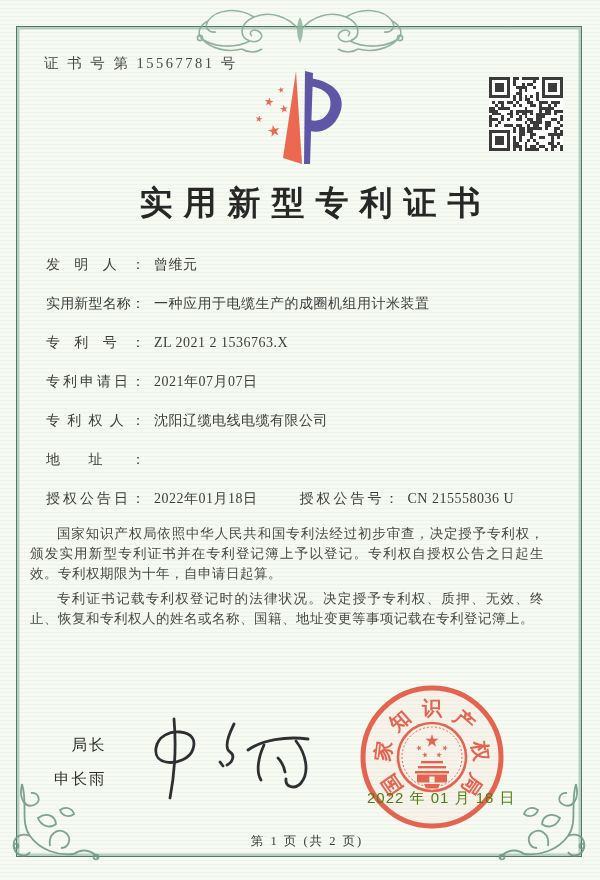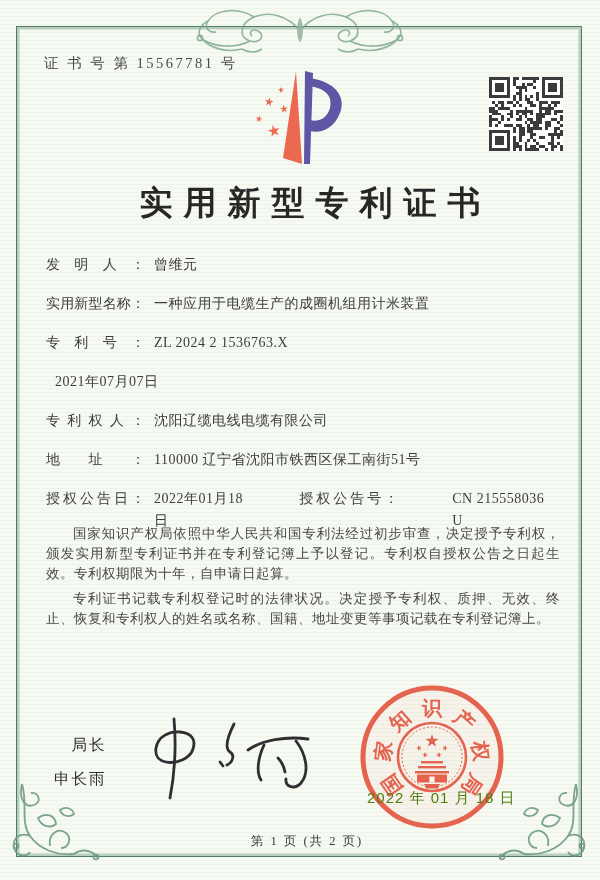--- a/index.html
+++ b/index.html
@@ -395,7 +395,7 @@
   </div>
   <div class="field-row">
     <span class="field-label">专利号：</span>
-    <span class="field-value">ZL 2024 2 1536763.X</span>
+    <span class="field-value">ZL 2021 2 1536763.X</span>
   </div>
   <div class="field-row">
     <span class="field-value">2021年07月07日</span>

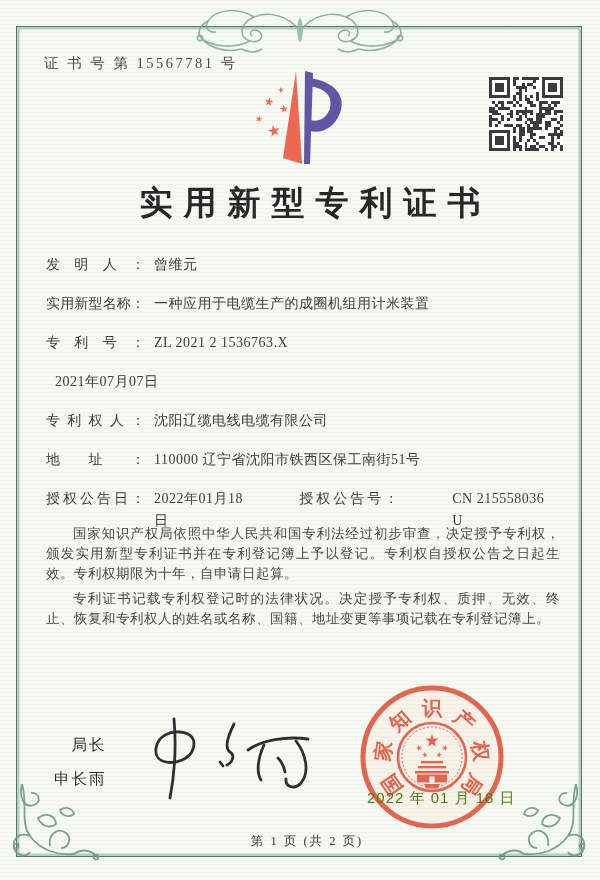--- a/index.html
+++ b/index.html
@@ -398,6 +398,7 @@
     <span class="field-value">ZL 2021 2 1536763.X</span>
   </div>
   <div class="field-row">
+    <span class="field-label">专利申请日：</span>
     <span class="field-value">2021年07月07日</span>
   </div>
   <div class="field-row">

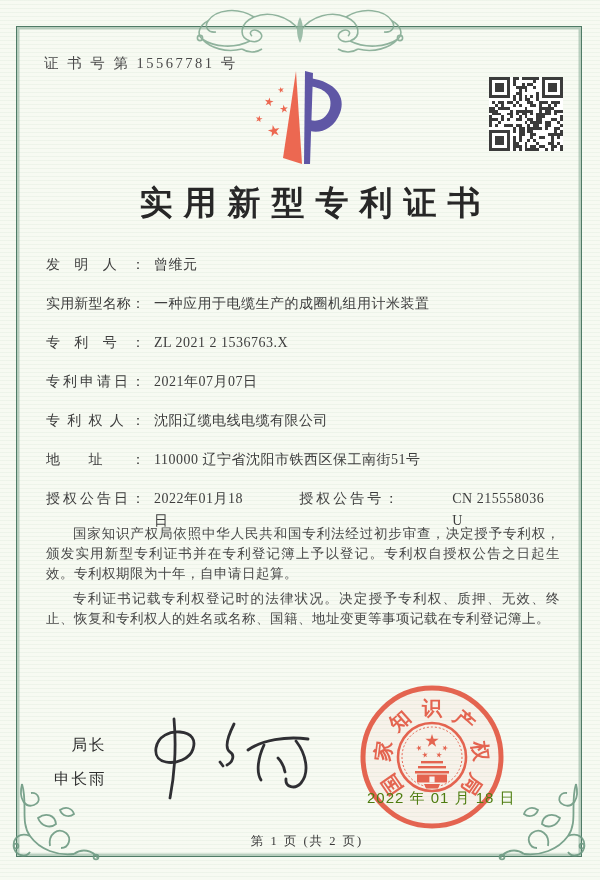--- a/index.html
+++ b/index.html
@@ -407,7 +407,6 @@
   </div>
   <div class="field-row">
     <span class="field-label">地址：</span>
-    <span class="field-value">110000 辽宁省沈阳市铁西区保工南街51号</span>
   </div>
   <div class="field-row">
     <span class="field-label">授权公告日：</span>

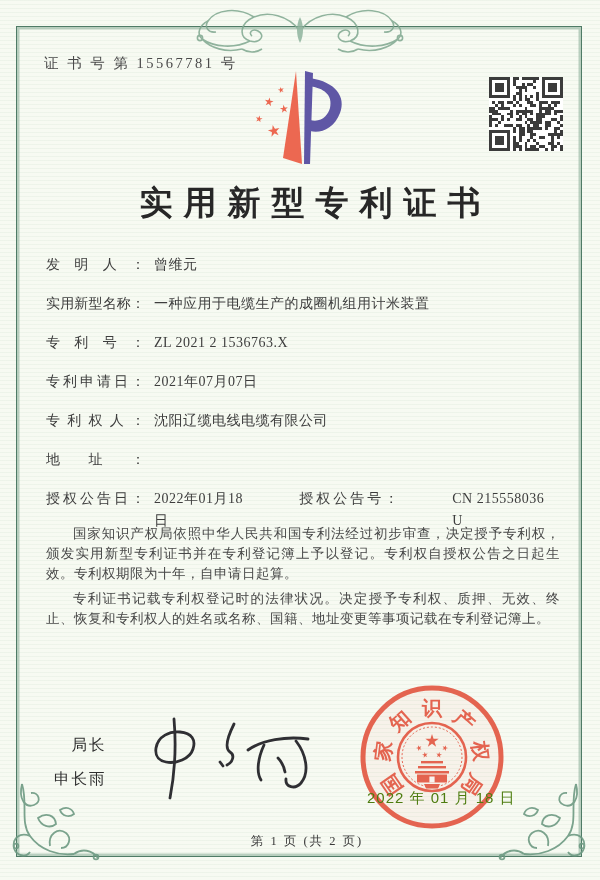--- a/index.html
+++ b/index.html
@@ -55,7 +55,7 @@
     color:#3d3d3d;
   }
   .field-value { margin-left:9px; color:#3d3d3d; letter-spacing:0.5px; }
-  .grant-pair2 { margin-left:42px; display:flex; align-items:baseline;gap:45px; }
+  .grant-pair2 { margin-left:42px; display:flex; align-items:baseline; }
 
   .paragraphs {
     position:absolute; left:46px; top:524px; width:514px;

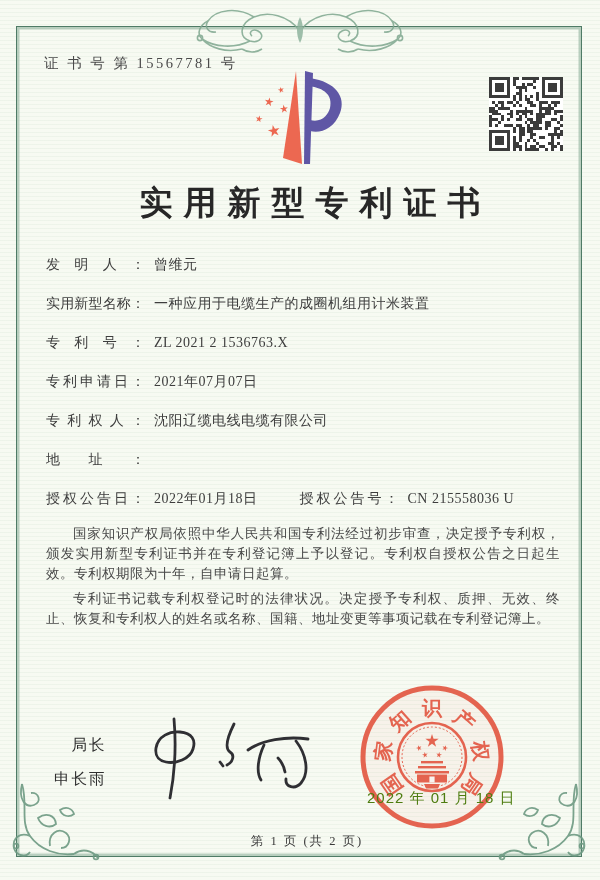--- a/index.html
+++ b/index.html
@@ -58,7 +58,7 @@
   .grant-pair2 { margin-left:42px; display:flex; align-items:baseline; }
 
   .paragraphs {
-    position:absolute; left:46px; top:524px; width:514px;
+    position:absolute; left:30px; top:524px; width:514px;
     font-size:13.5px; line-height:20px; color:#484848; text-align:justify;
   }
   .paragraphs p { text-indent:2em; margin-bottom:5px; letter-spacing:0.5px; }

